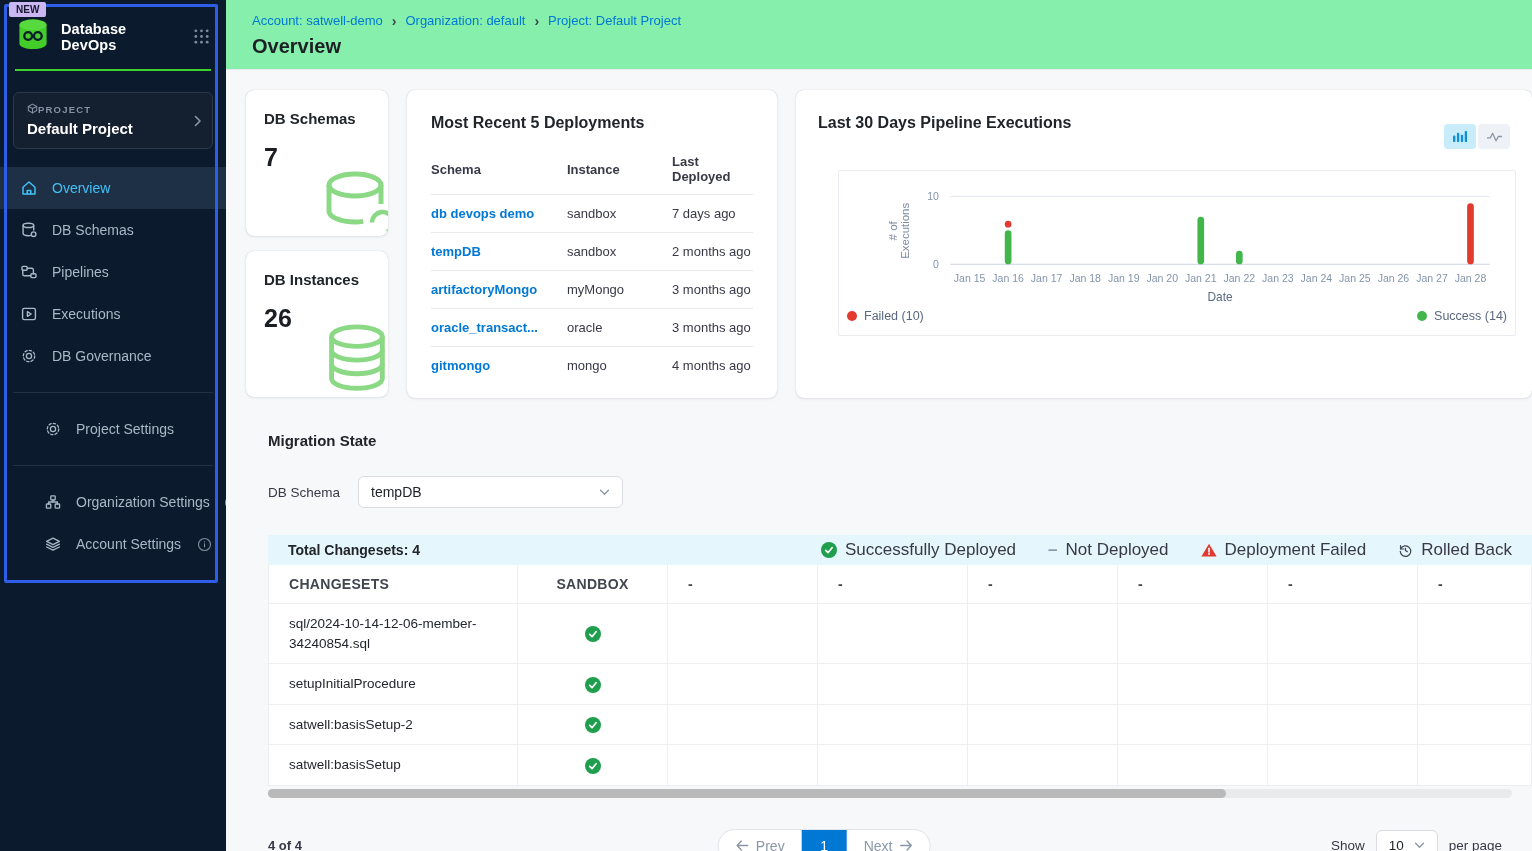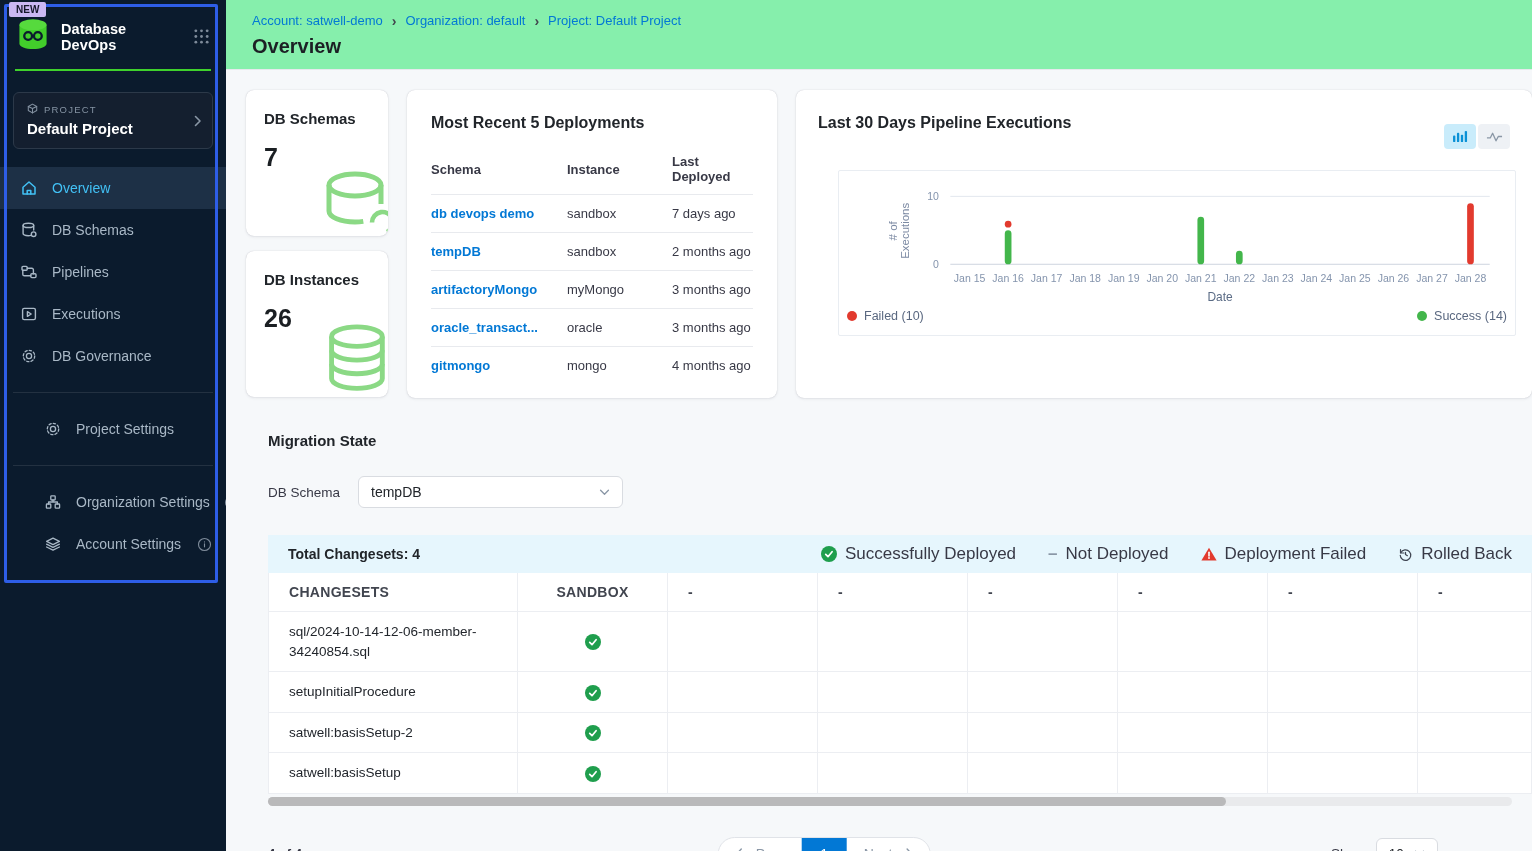--- a/index.html
+++ b/index.html
@@ -20,8 +20,8 @@
   .green-rule { height:2px; background:#3fd12c; margin:4px 15px 0; }
   .project-card { position:relative; margin:21px 13px 0; background:#141f2f;
     border:1px solid #2c3949; border-radius:6px; padding:10px 26px 11px 13px; cursor:pointer; }
-  .pc-top { display:flex; align-items:center; gap:6px; color:#8593a3;
-    font-size:9.5px; font-weight:400; letter-spacing:1.2px; }
+  .pc-top { display:flex; align-items:center; color:#8593a3;
+    font-size:9.5px; font-weight:700; letter-spacing:1.2px; }
   .pc-name { color:#fff; font-size:15px; font-weight:600; margin-top:4px; }
   .pc-chev { position:absolute; right:10px; top:50%; transform:translateY(-50%); color:#8a97a6; display:flex; }
   nav { margin-top:18px; }

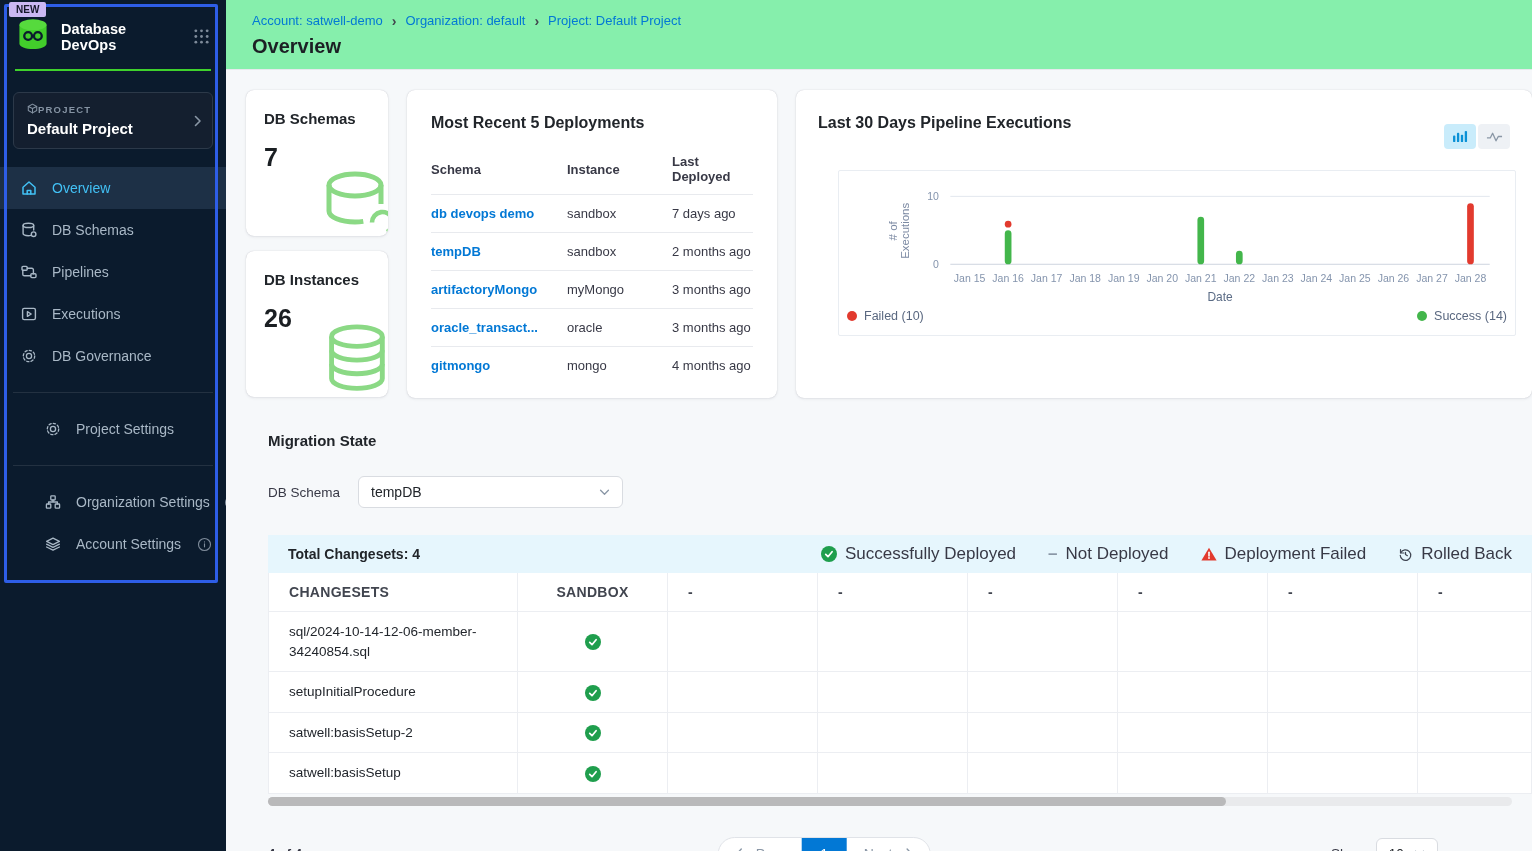--- a/index.html
+++ b/index.html
@@ -88,7 +88,7 @@
   .select.schema { width:265px; }
   .select .chev { color:#8a97a6; display:flex; }
 
-  .total-bar { margin-top:27px; height:38px; background:#e6f6fd; display:flex;
+  .total-bar { margin-top:27px; height:30px; background:#e6f6fd; display:flex;
     align-items:center; justify-content:space-between; padding:0 20px; }
   .total-label { font-size:14px; font-weight:700; color:#21252a; }
   .status-legend { display:flex; align-items:center; gap:32px; font-size:17px; color:#383946; }

